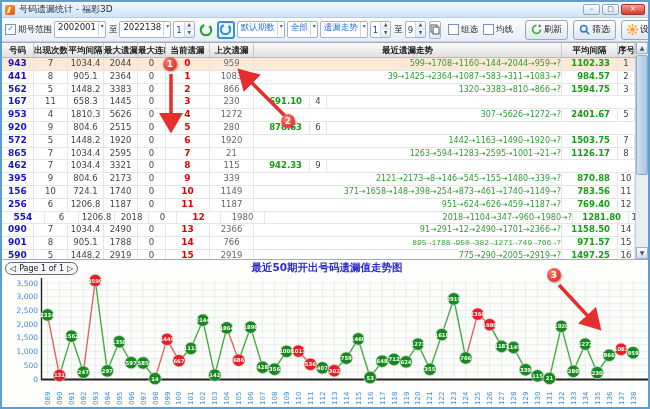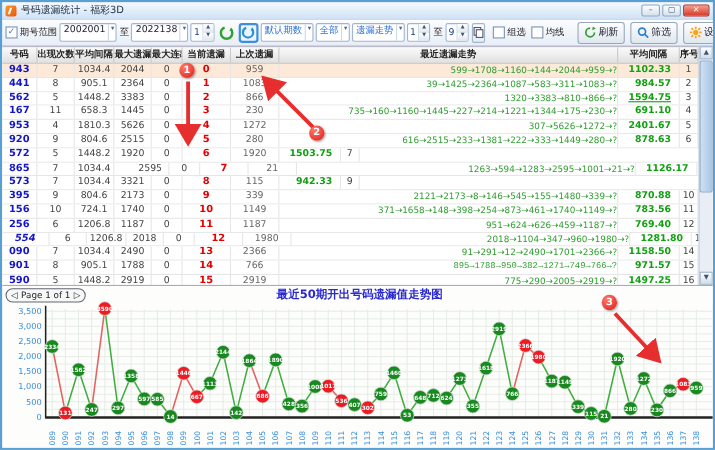--- a/index.html
+++ b/index.html
@@ -224,7 +224,7 @@
           <div class="td cur" style="width: 44px;">2</div>
           <div class="td last" style="width: 44px;">866</div>
           <div class="td trend" style="width: 308px;">1320→3383→810→866→?</div>
-          <div class="td avg" style="width: 56px; text-decoration: underline;">1594.75</div>
+          <div class="td avg" style="width: 56px;">1594.75</div>
           <div class="td" style="width: 17px;">3</div>
         </div>
         <div class="trow">

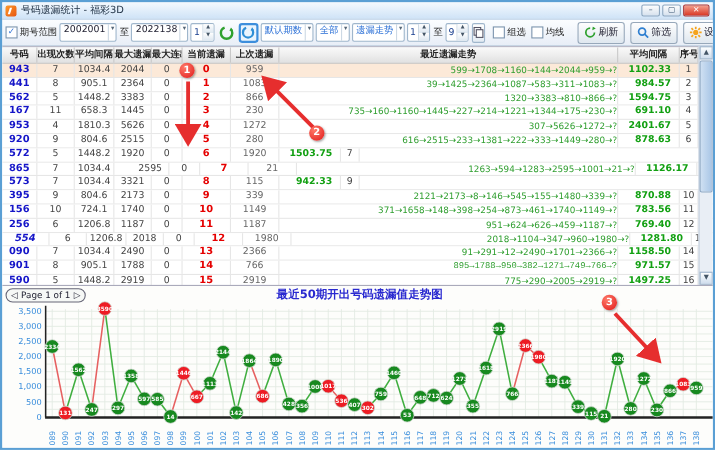--- a/index.html
+++ b/index.html
@@ -235,7 +235,6 @@
           <div class="td" style="width: 28px;">0</div>
           <div class="td cur" style="width: 44px;">3</div>
           <div class="td last" style="width: 44px;">230</div>
-          <div class="td trend" style="width: 308px;">735→160→1160→1445→227→214→1221→1344→175→230→?</div>
           <div class="td avg" style="width: 56px;">691.10</div>
           <div class="td" style="width: 17px;">4</div>
         </div>

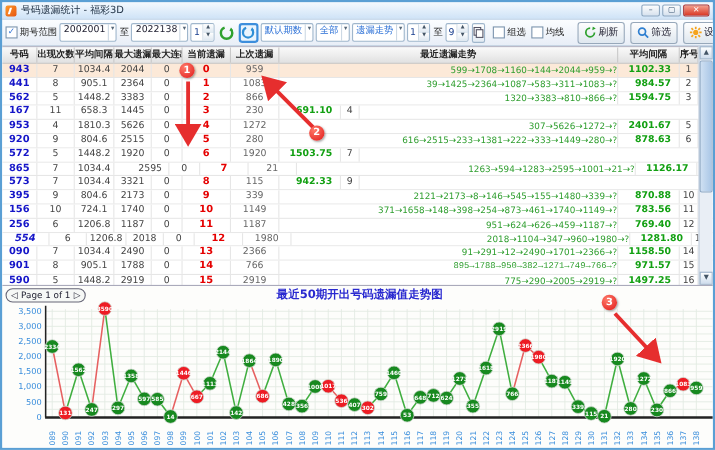--- a/index.html
+++ b/index.html
@@ -258,7 +258,6 @@
           <div class="td" style="width: 28px;">0</div>
           <div class="td cur" style="width: 44px;">5</div>
           <div class="td last" style="width: 44px;">280</div>
-          <div class="td trend" style="width: 308px;">616→2515→233→1381→222→333→1449→280→?</div>
           <div class="td avg" style="width: 56px;">878.63</div>
           <div class="td" style="width: 17px;">6</div>
         </div>

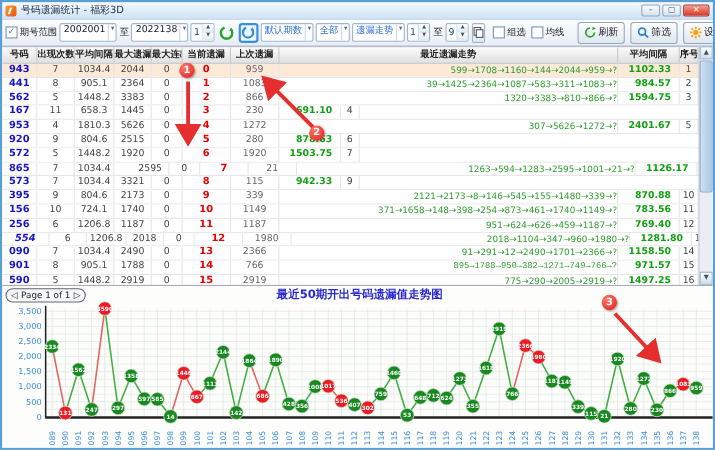--- a/index.html
+++ b/index.html
@@ -269,6 +269,7 @@
           <div class="td" style="width: 28px;">0</div>
           <div class="td cur" style="width: 44px;">6</div>
           <div class="td last" style="width: 44px;">1920</div>
+          <div class="td trend" style="width: 308px;">1442→1163→1490→1920→?</div>
           <div class="td avg" style="width: 56px;">1503.75</div>
           <div class="td" style="width: 17px;">7</div>
         </div>

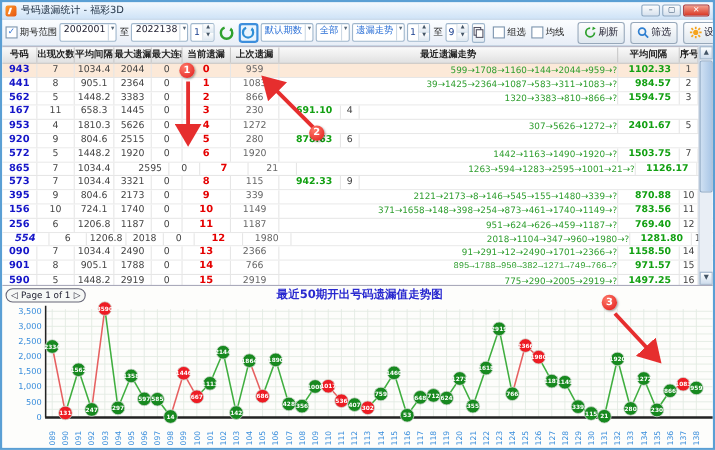--- a/index.html
+++ b/index.html
@@ -277,7 +277,7 @@
           <div class="td num" style="width: 32px;">865</div>
           <div class="td" style="width: 34px;">7</div>
           <div class="td" style="width: 36px;">1034.4</div>
-          <div class="td" style="width: 34px; margin-left: 16px;">2595</div>
+          <div class="td" style="width: 34px;">2595</div>
           <div class="td" style="width: 28px;">0</div>
           <div class="td cur" style="width: 44px;">7</div>
           <div class="td last" style="width: 44px;">21</div>

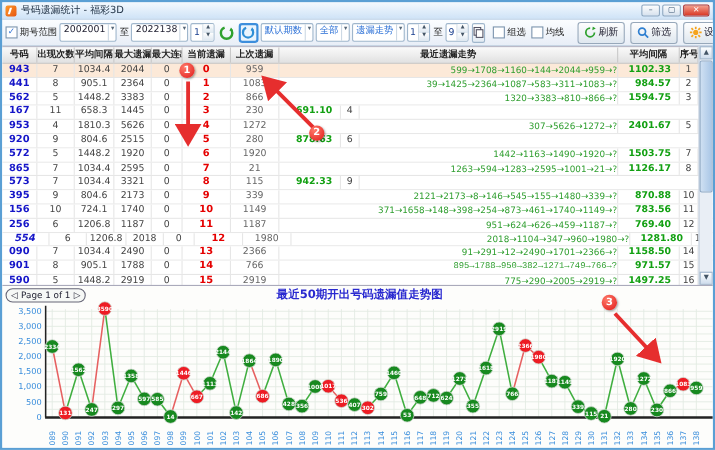--- a/index.html
+++ b/index.html
@@ -286,7 +286,7 @@
           <div class="td" style="width: 17px;">8</div>
         </div>
         <div class="trow">
-          <div class="td num" style="width: 32px;">573</div>
+          <div class="td num" style="width: 32px;">462</div>
           <div class="td" style="width: 34px;">7</div>
           <div class="td" style="width: 36px;">1034.4</div>
           <div class="td" style="width: 34px;">3321</div>

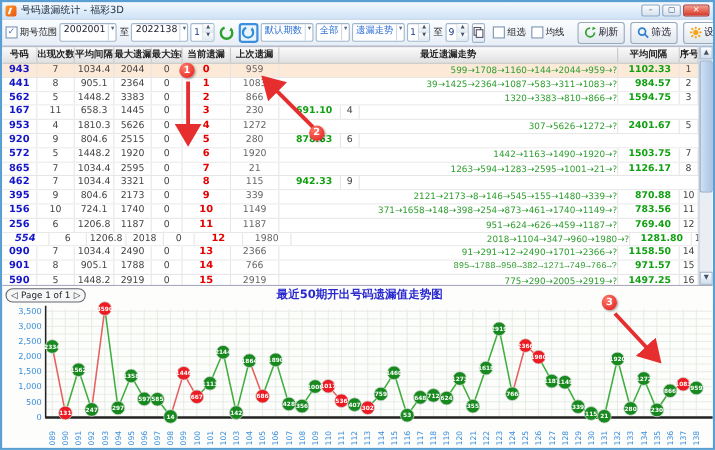--- a/index.html
+++ b/index.html
@@ -333,7 +333,7 @@
           <div class="td" style="width: 17px;">12</div>
         </div>
         <div class="trow">
-          <div class="td num" style="width: 43px; font-style: italic;">554</div>
+          <div class="td num" style="width: 43px;">554</div>
           <div class="td" style="width: 34px;">6</div>
           <div class="td" style="width: 36px;">1206.8</div>
           <div class="td" style="width: 34px;">2018</div>

